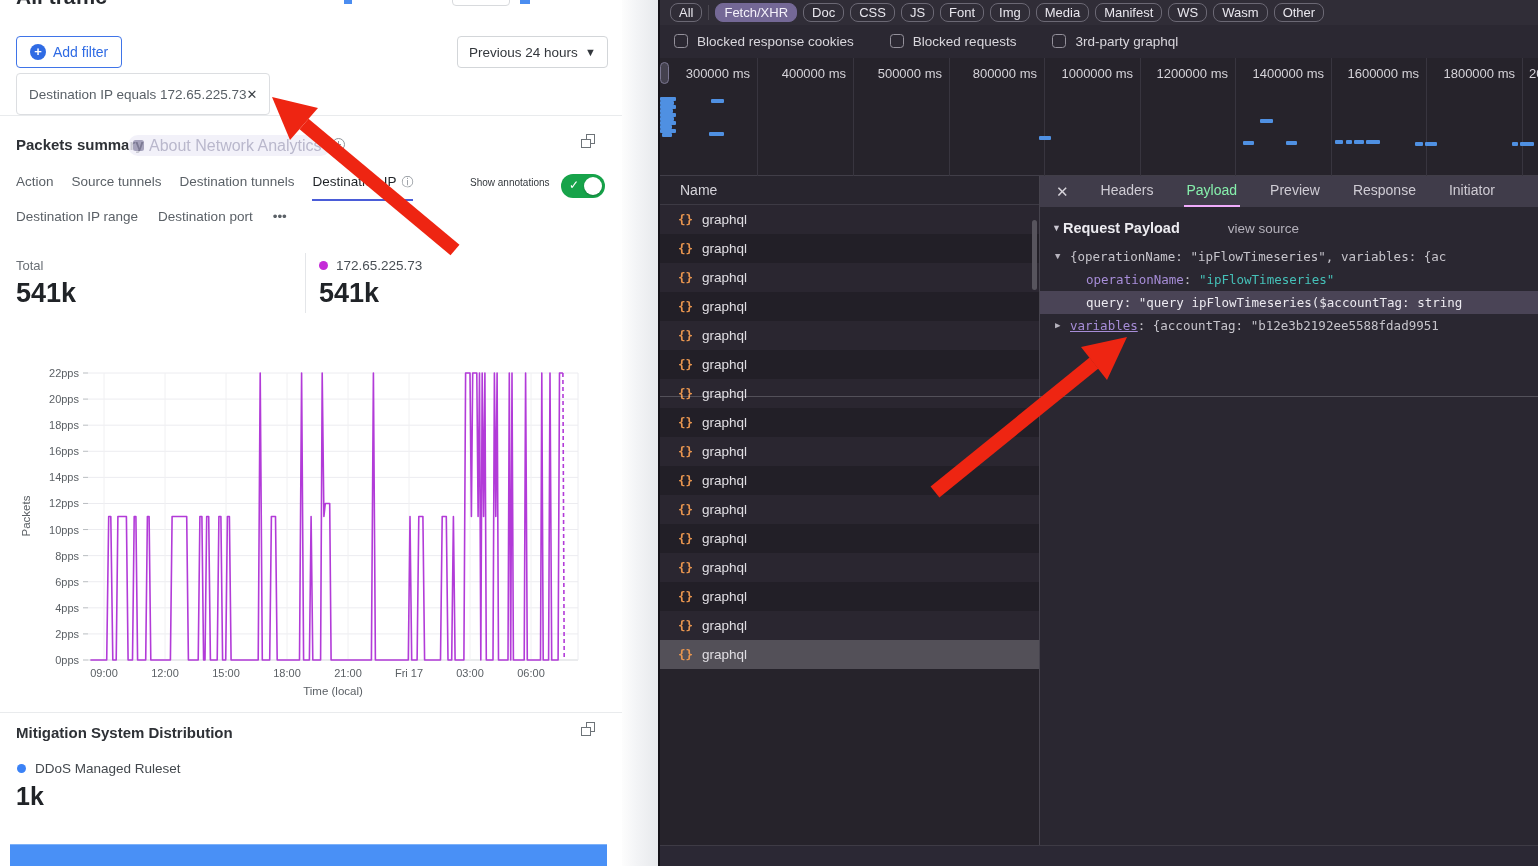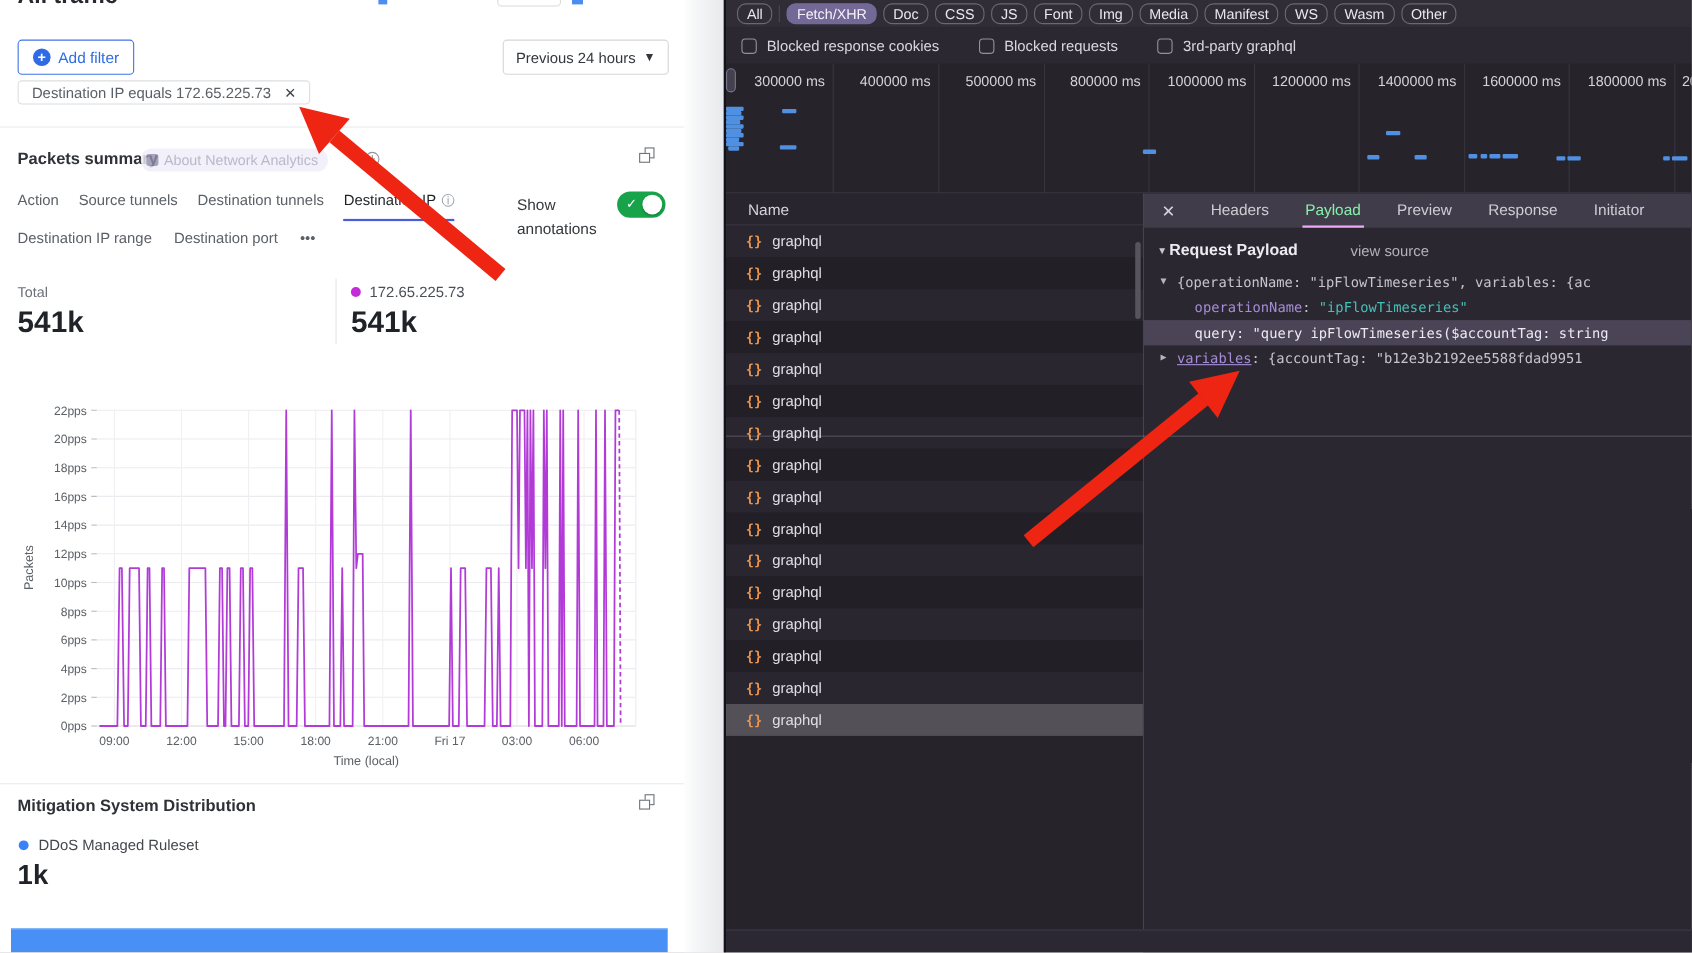--- a/index.html
+++ b/index.html
@@ -87,7 +87,7 @@
 
   #checkrow { position:absolute; left:0; top:25px; width:880px; height:33px; background:#2b2832;
     display:flex; align-items:center; gap:36px; padding-left:14px; }
-  .cbx { display:flex; align-items:flex-end; gap:9px; cursor:pointer; }
+  .cbx { display:flex; align-items:flex-start; gap:9px; cursor:pointer; }
   .cbx .box { width:14px; height:14px; border:1.6px solid #94919b; border-radius:3.5px; background:transparent; }
   .cbx .lbl { font-size:13.5px; color:#d9d7dd; }
 

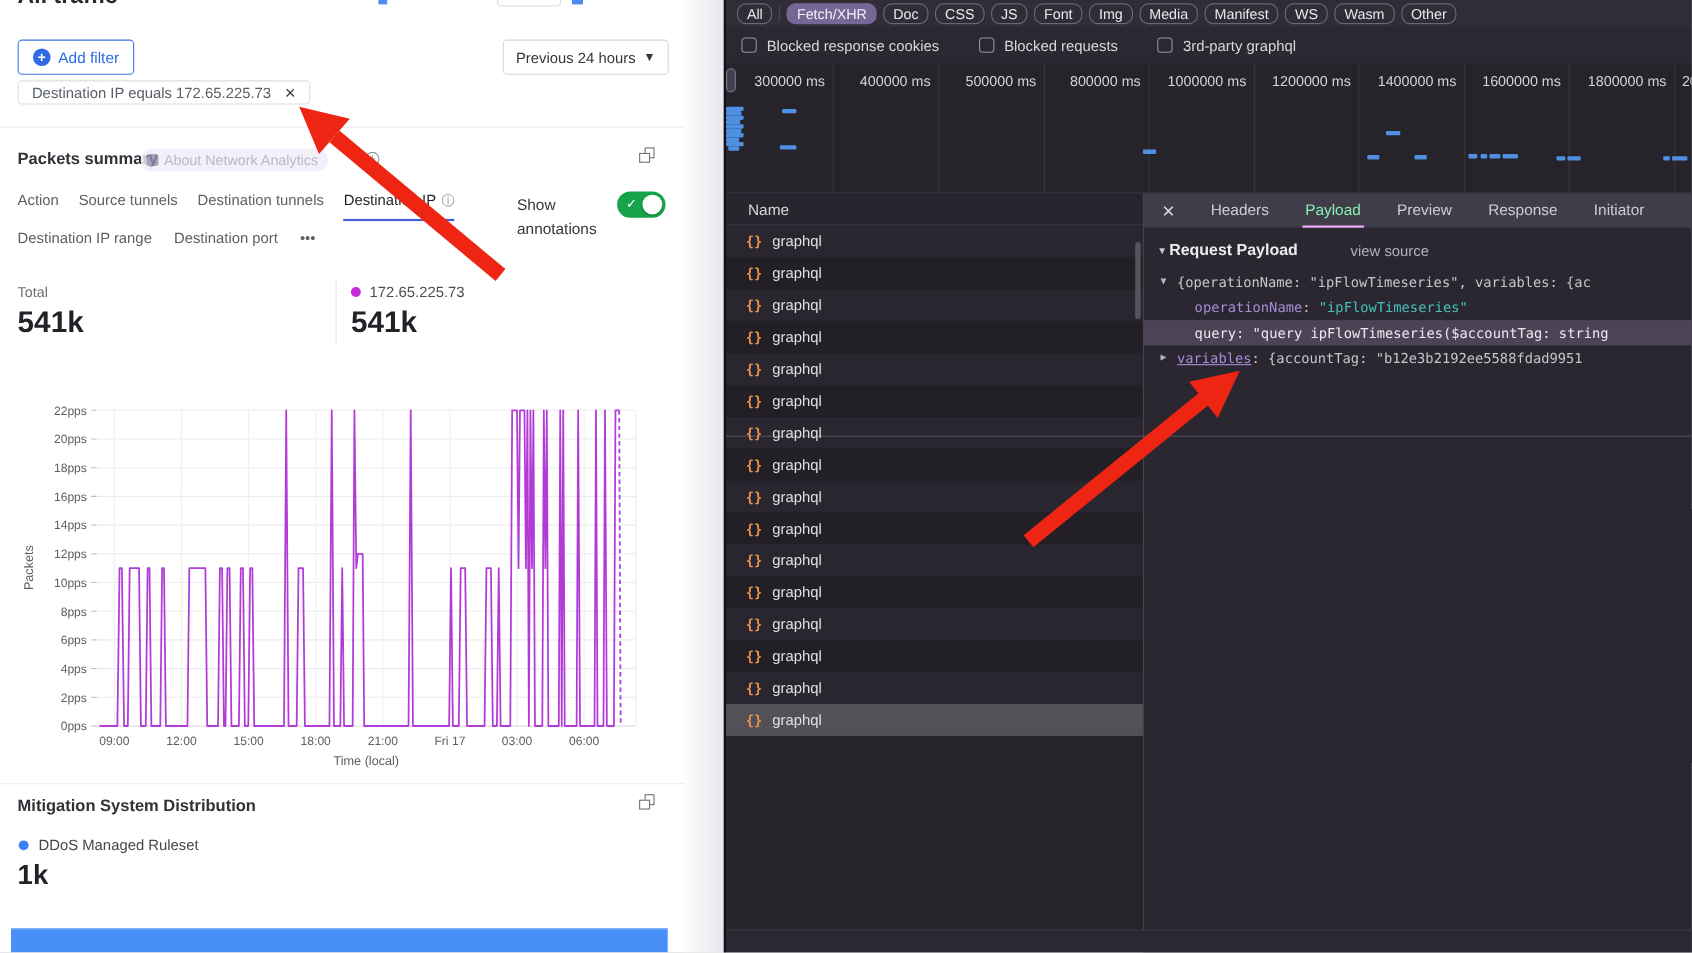--- a/index.html
+++ b/index.html
@@ -28,8 +28,8 @@
   #time-range .lbl { font-size:13.5px; color:#33373c; }
   #time-range .caret { font-size:11px; color:#33373c; }
 
-  #filter-chip { position:absolute; left:16px; top:73px; height:22px; padding:0 12px; border:1px solid #dcdee1;
-    border-radius:4px; background:#fff; display:inline-flex; align-items:center; gap:12px; }
+  #filter-chip { position:absolute; left:16px; top:73px; height:42px; padding:0 12px; border:1px solid #dcdee1;
+    border-radius:4px; background:#fff; display:inline-flex; align-items:center; }
   #filter-chip .lbl { font-size:13.5px; color:#596067; }
   #filter-chip .x { font-size:13px; color:#3c4147; cursor:pointer; }
 

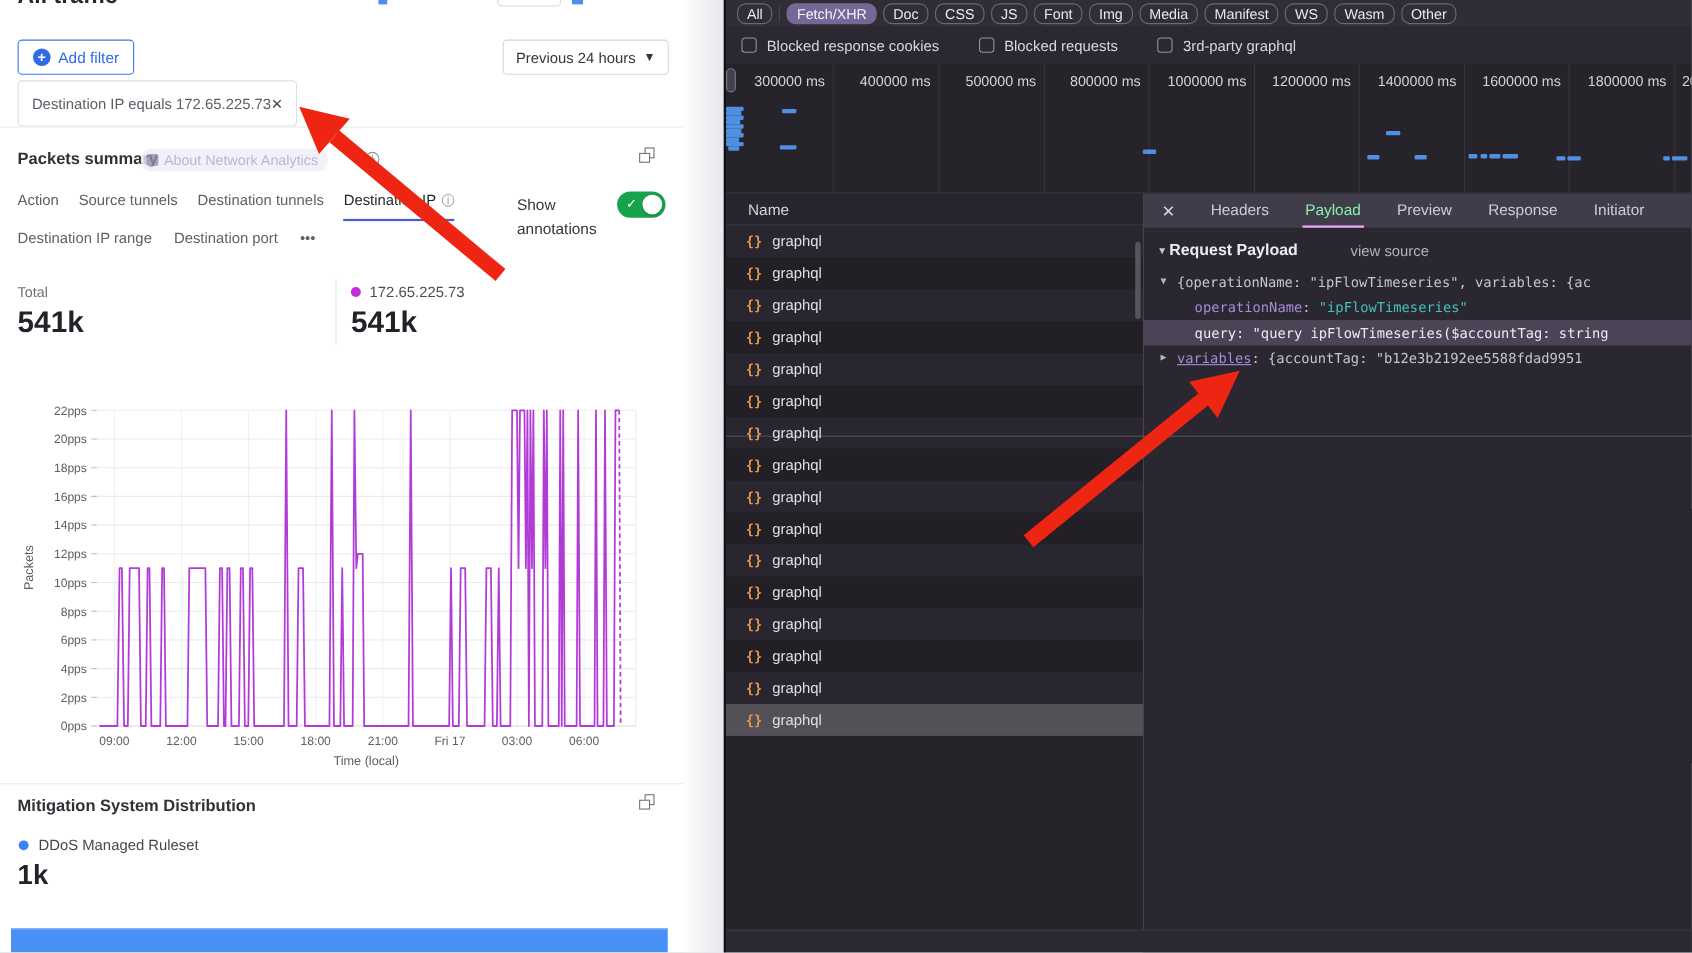--- a/index.html
+++ b/index.html
@@ -39,7 +39,7 @@
   #about-badge { position:absolute; left:128px; top:135px; height:21px; padding:0 9px 0 5px; border-radius:10px;
     background:#efeef8; opacity:.8; display:inline-flex; align-items:center; gap:5px; }
   #about-badge .sq { width:11px; height:11px; border-radius:2.5px; background:#8f8cab; }
-  #about-badge .lbl { font-size:13px; color:#a9a7c0; }
+  #about-badge .lbl { font-size:16px; color:#a9a7c0; }
   .clock-icon { position:absolute; left:332px; top:138px; width:13px; height:13px; border:1.4px solid #8f959b; border-radius:50%; }
   .clock-icon i { position:absolute; left:4.8px; top:1.5px; width:1.3px; height:4.5px; background:#8f959b; }
   .clock-icon b { position:absolute; left:4.8px; top:4.8px; width:3.5px; height:1.3px; background:#8f959b; }

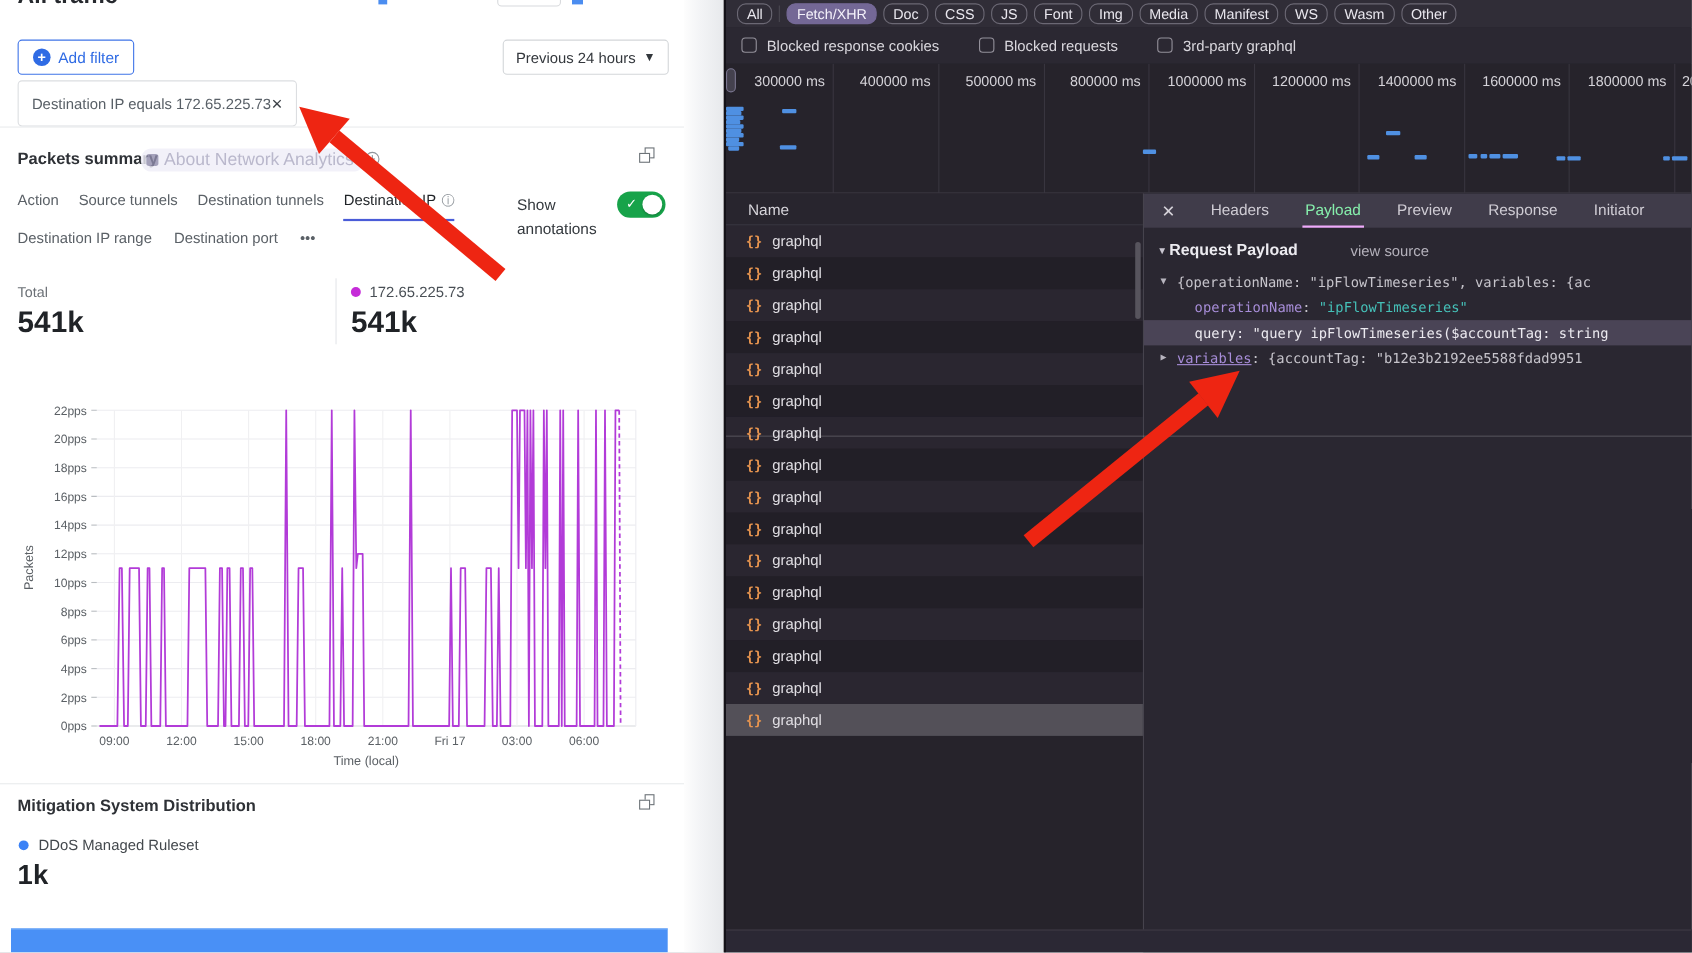--- a/index.html
+++ b/index.html
@@ -53,7 +53,7 @@
   #tabs-row .tab { font-size:13.5px; color:#5b6167; padding-bottom:8px; cursor:pointer; white-space:nowrap; }
   #tabs-row .tab.active { color:#1f2327; border-bottom:2px solid #4a5cd8; }
   #tabs-row .info { color:#8a9096; font-size:12px; margin-left:5px; }
-  #show-annotations { position:absolute; left:470px; top:175px; width:92px; font-size:14px; color:#33383d; line-height:1.6; }
+  #show-annotations { position:absolute; left:470px; top:175px; width:92px; font-size:10px; color:#33383d; line-height:1.6; }
   #annot-toggle { position:absolute; left:561px; top:174px; width:44px; height:24px; border-radius:12px; background:#17a34a; cursor:pointer; }
   #annot-toggle .chk { position:absolute; left:8px; top:4px; color:#fff; font-size:12px; }
   #annot-toggle .knob { position:absolute; right:3px; top:3px; width:18px; height:18px; border-radius:50%; background:#fff; box-shadow:0 1px 2px rgba(0,0,0,.25); }

